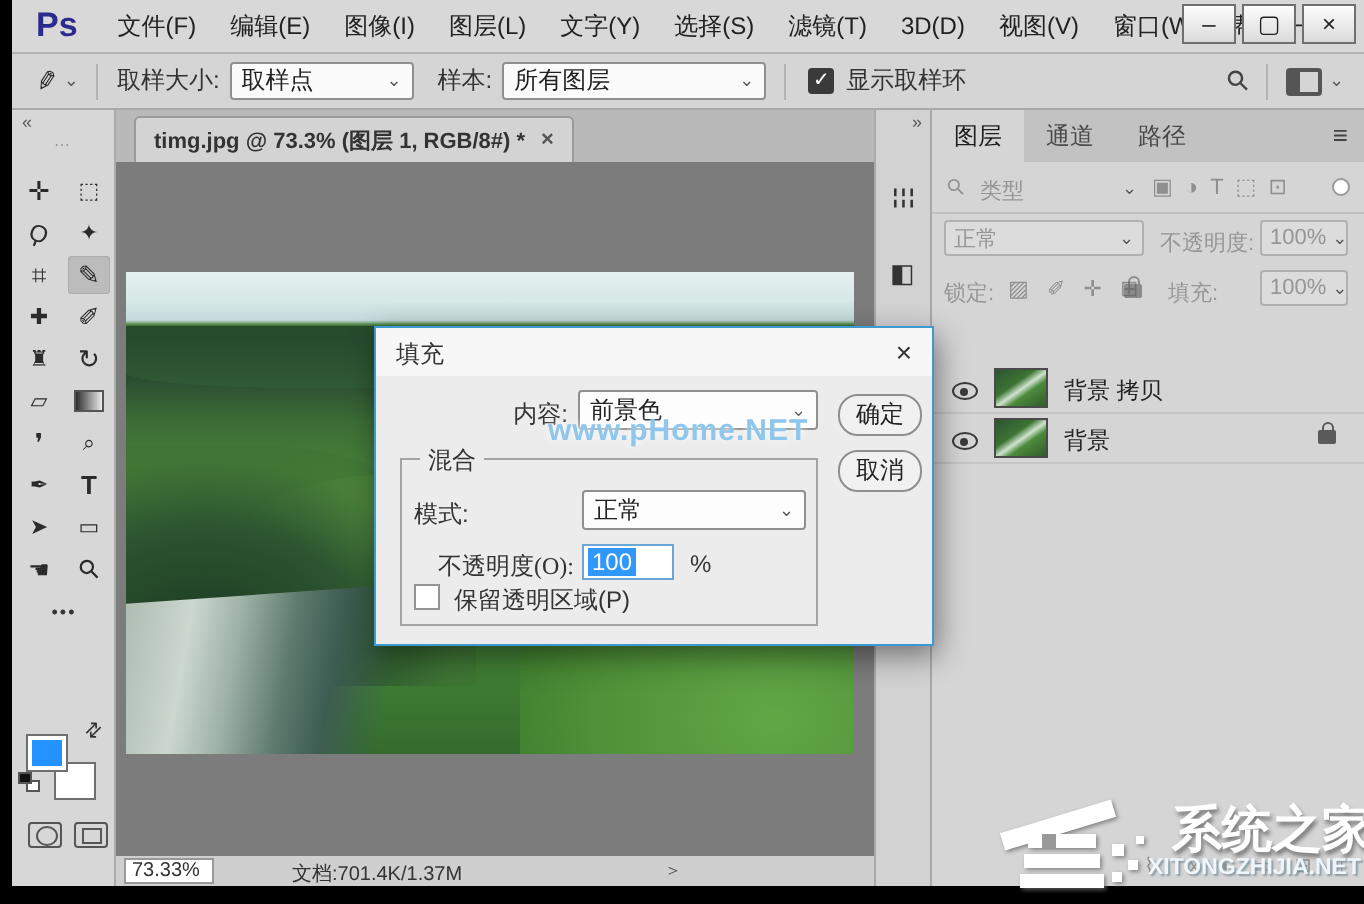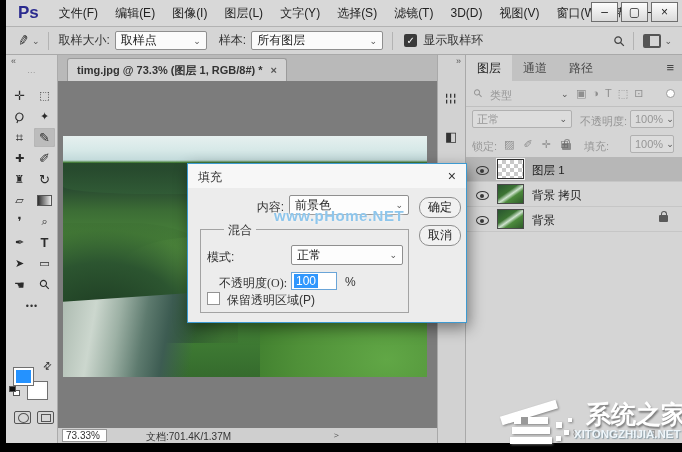--- a/index.html
+++ b/index.html
@@ -343,11 +343,6 @@
       </div>
     </div>
 
-    <div class="layer-row selected" style="top:102px;">
-      <span class="eye"></span>
-      <span class="thumb checker"></span>
-      <span class="lname">图层 1</span>
-    </div>
     <div class="layer-row" style="top:127px;">
       <span class="eye"></span>
       <span class="thumb tphoto"></span>

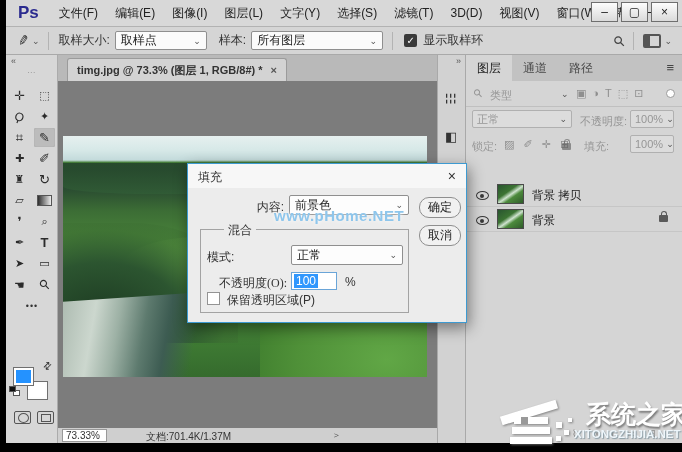--- a/index.html
+++ b/index.html
@@ -157,7 +157,7 @@
   .btn-ok { top:33px; }
   .btn-cancel { top:61px; }
   .group { position:absolute; left:12px; top:65px; width:209px; height:84px; border:1px solid #a3a3a3; }
-  .legend { position:absolute; left:23px; top:-8px; background:#ececec; padding:0 4px; font-size:12px; color:#333; }
+  .legend { position:absolute; left:9px; top:-8px; background:#ececec; padding:0 4px; font-size:12px; color:#333; }
   .lbl-mode { left:6px; top:19px; width:80px; text-align:left; }
   .mode-sel { position:absolute; left:90px; top:15px; width:112px; height:20px; background:#fdfdfd; }
   .lbl-opacity { left:4px; top:45px; width:82px; text-align:right;font-family:Liberation Serif, serif; }

